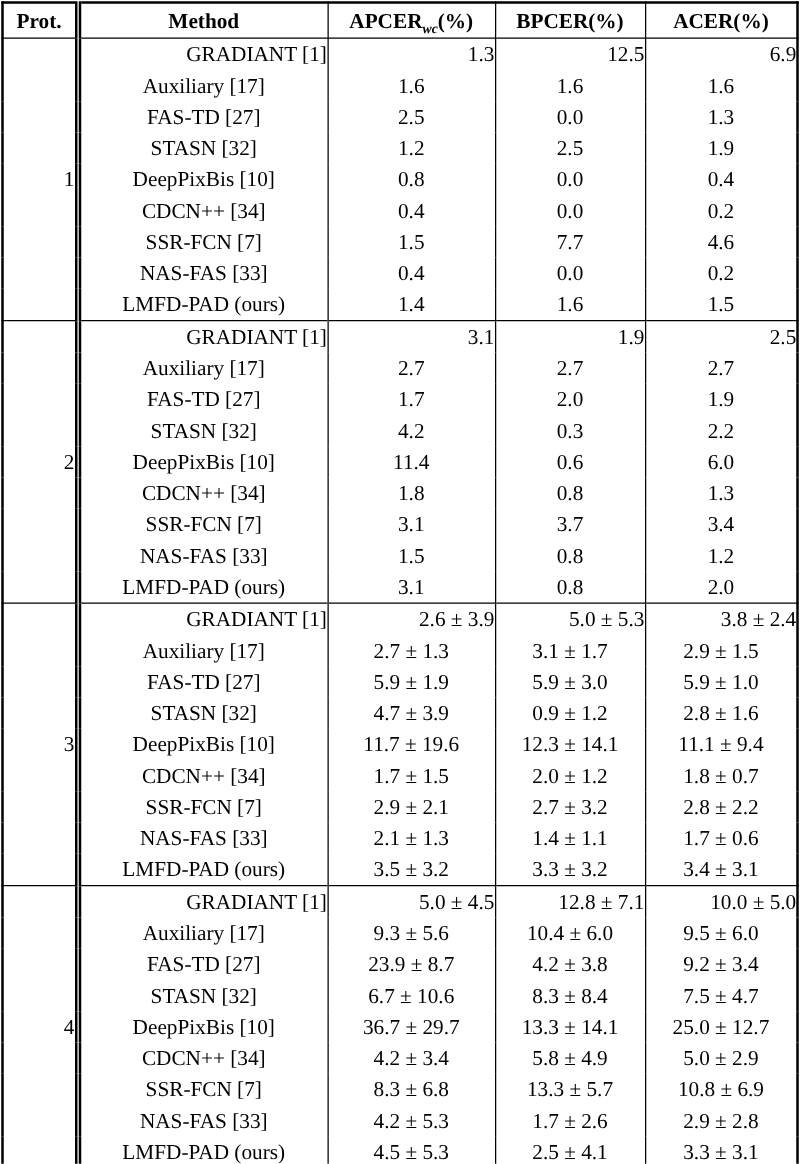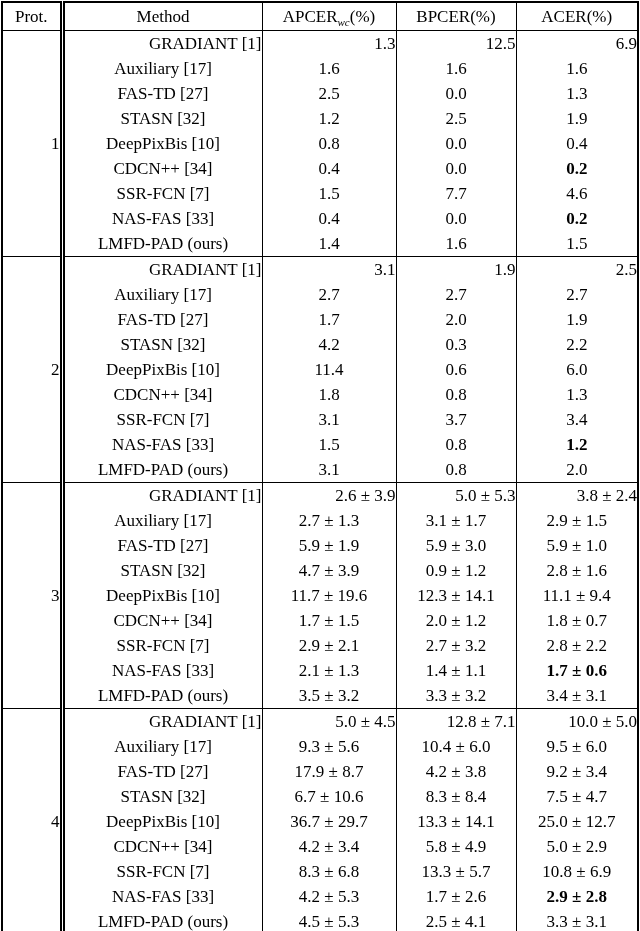--- a/index.html
+++ b/index.html
@@ -33,7 +33,7 @@
     overflow: hidden;
   }
   table.results thead th {
-    font-weight: normal;
+    font-weight: bold;
     height: 27px;
     line-height: 27px;
     border-bottom: 1.5px solid #000000;

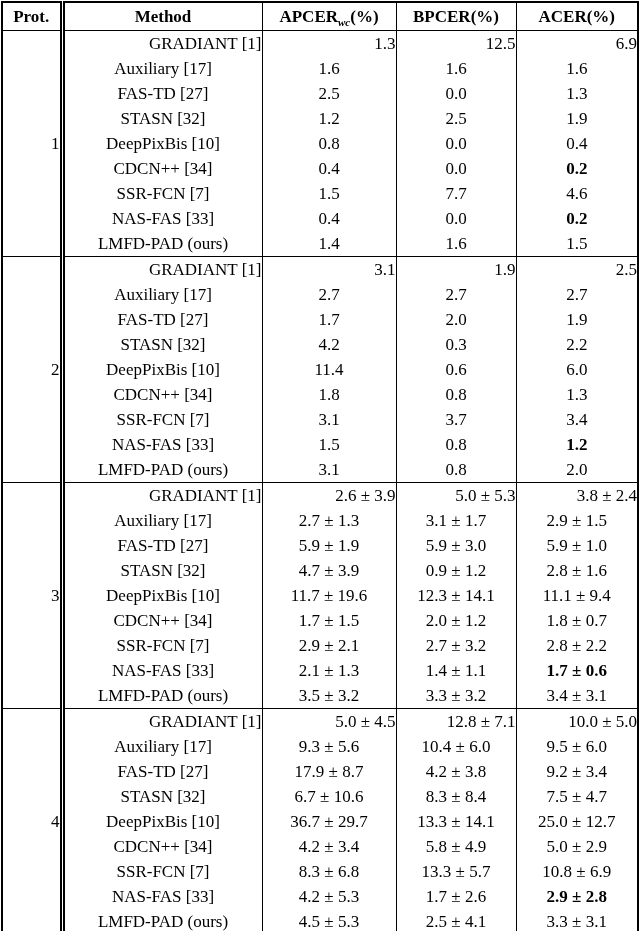--- a/index.html
+++ b/index.html
@@ -57,7 +57,7 @@
     border-top: none;
   }
   td.bold {
-    font-weight: bold;
+    font-weight: normal;
     margin-left: 42px;
   }
   sub.hdr-sub {

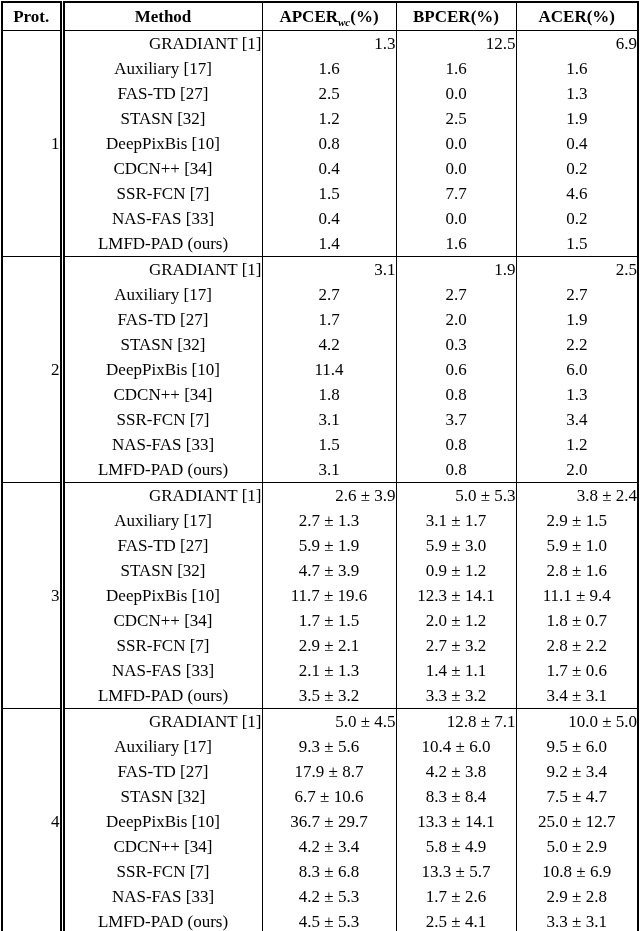--- a/index.html
+++ b/index.html
@@ -267,7 +267,7 @@
       </tr>
       <tr>
         <td class="method-cell">FAS-TD [27]</td>
-        <td class="apcer-cell">17.9 ± 8.7</td>
+        <td class="apcer-cell">23.9 ± 8.7</td>
         <td class="bpcer-cell">4.2 ± 3.8</td>
         <td class="acer-cell">9.2 ± 3.4</td>
       </tr>

